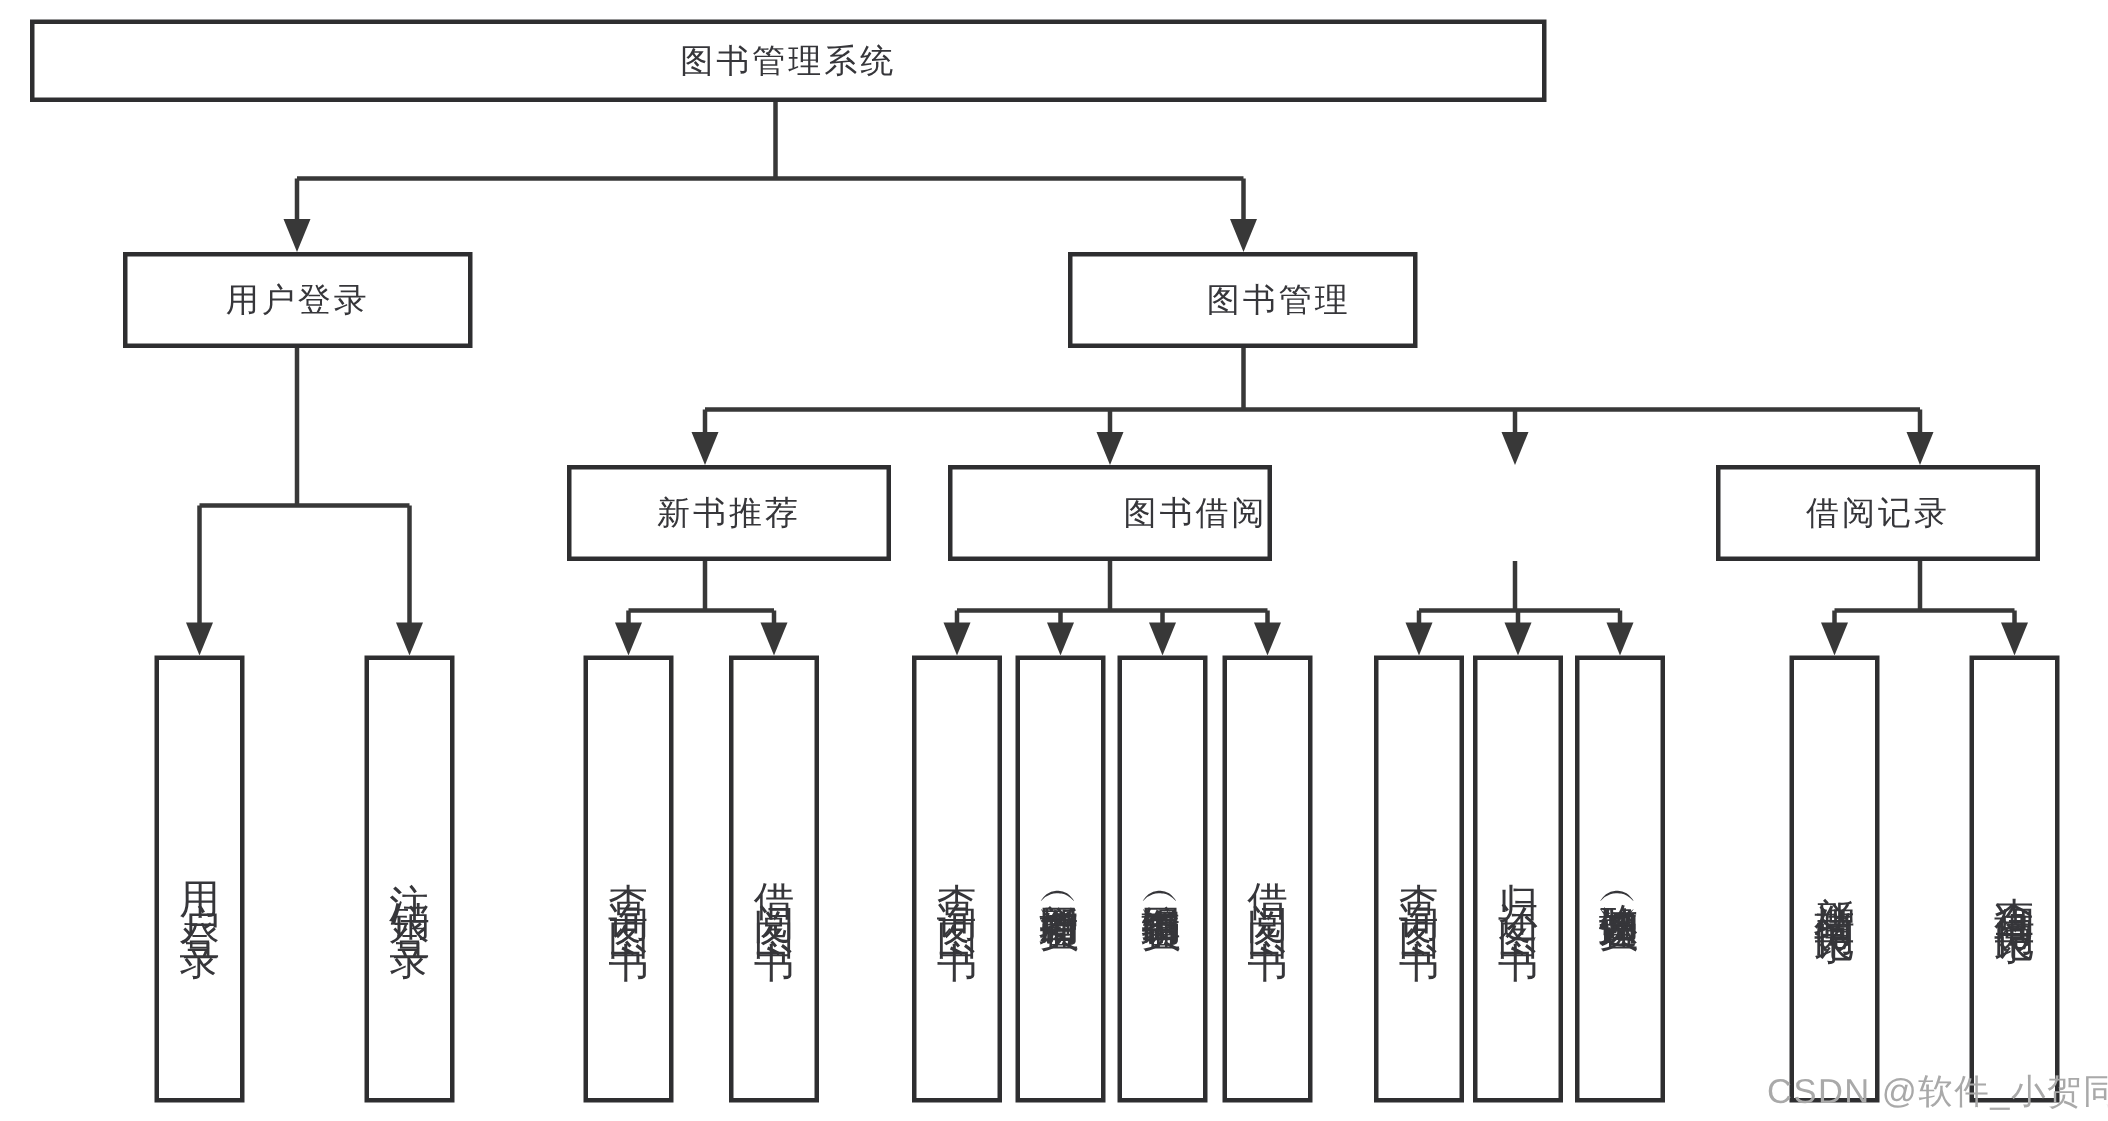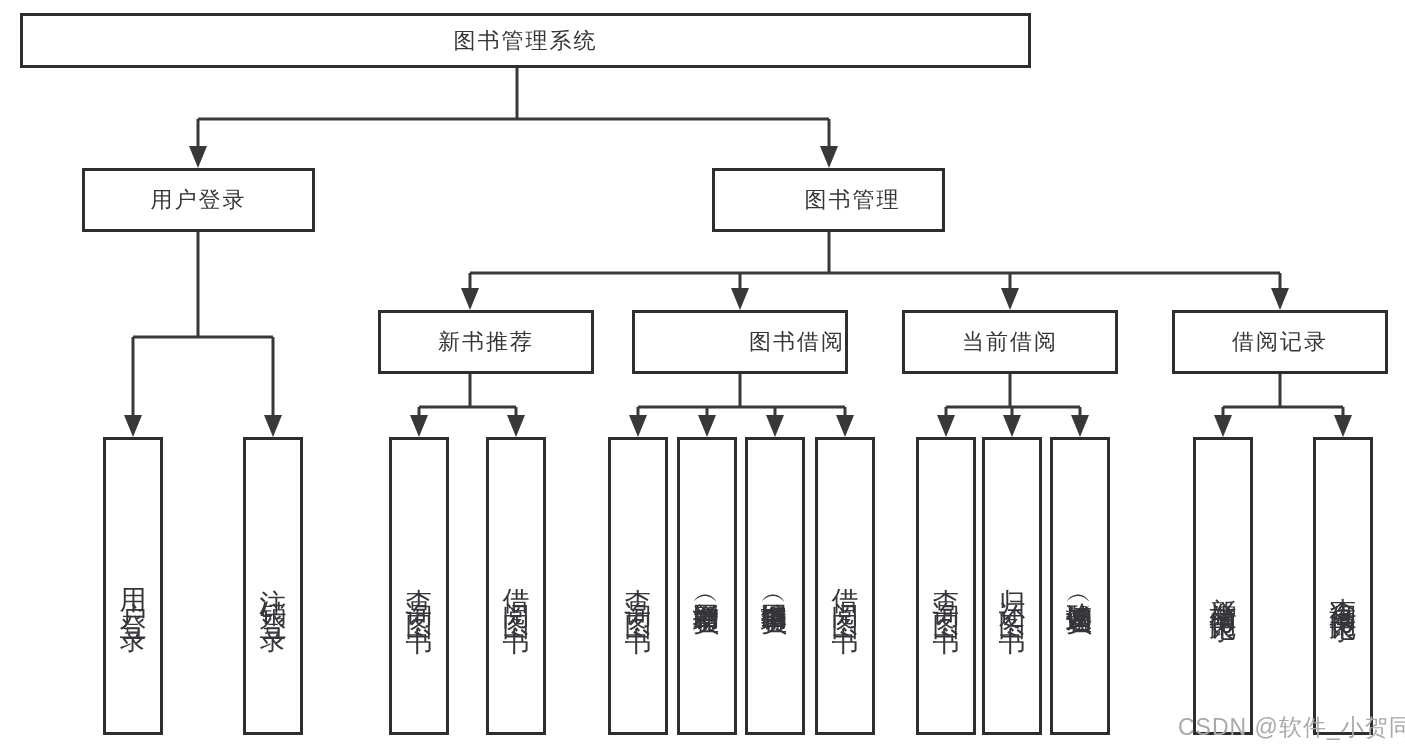--- a/index.html
+++ b/index.html
@@ -117,9 +117,6 @@
   <div class="node" style="left:632px;top:310px;width:216px;height:64px;justify-content:flex-end;">
     <span>图书借阅</span>
   </div>
-  <div class="node" style="left:902px;top:310px;width:216px;height:64px;">
-    <span>当前借阅</span>
-  </div>
   <div class="node" style="left:1172px;top:310px;width:216px;height:64px;">
     <span>借阅记录</span>
   </div>

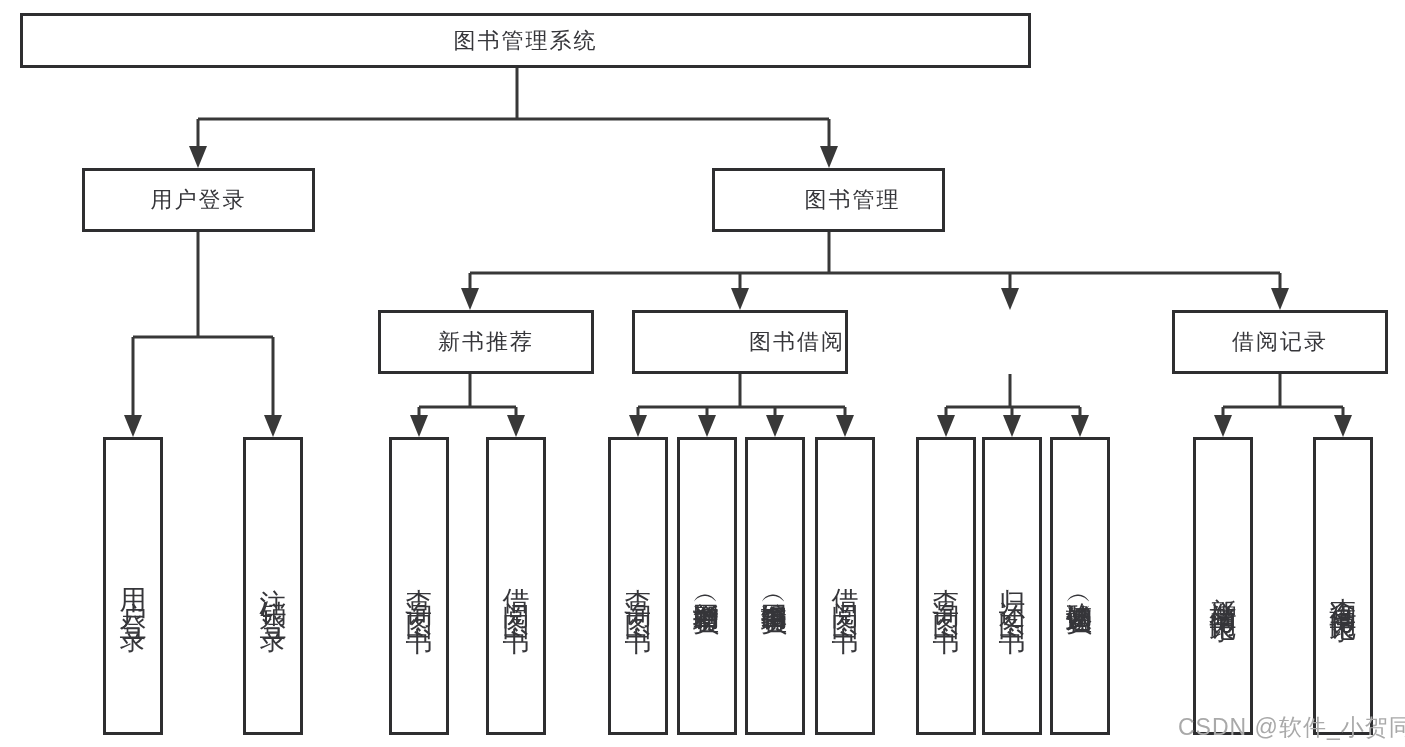--- a/index.html
+++ b/index.html
@@ -117,7 +117,7 @@
   <div class="node" style="left:632px;top:310px;width:216px;height:64px;justify-content:flex-end;">
     <span>图书借阅</span>
   </div>
-  <div class="node" style="left:1172px;top:310px;width:216px;height:64px;">
+  <div class="node" style="left:1144px;top:310px;width:216px;height:64px;">
     <span>借阅记录</span>
   </div>
 

